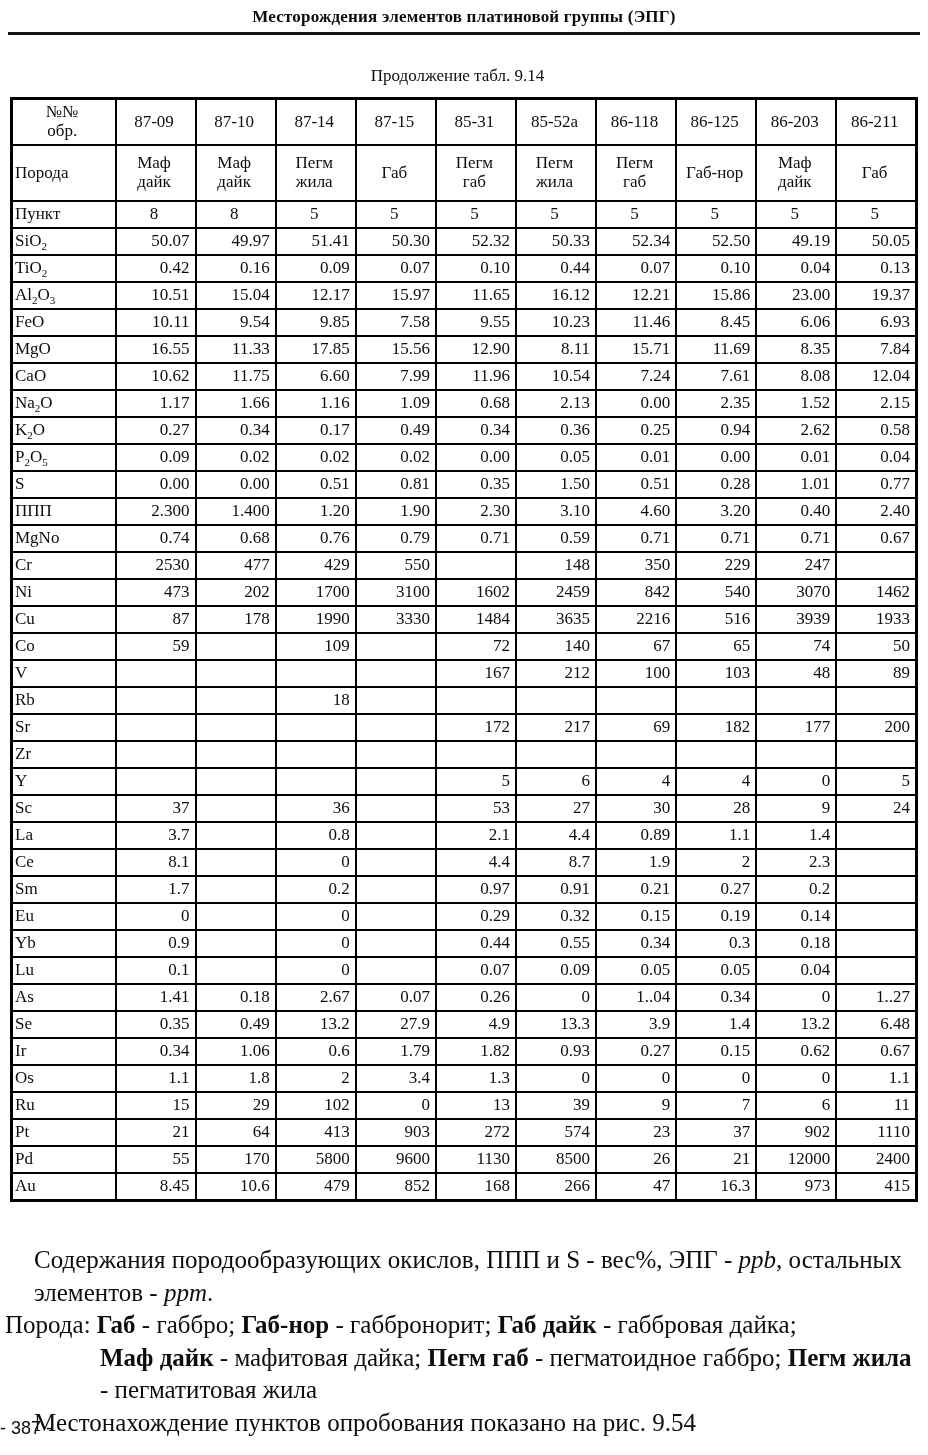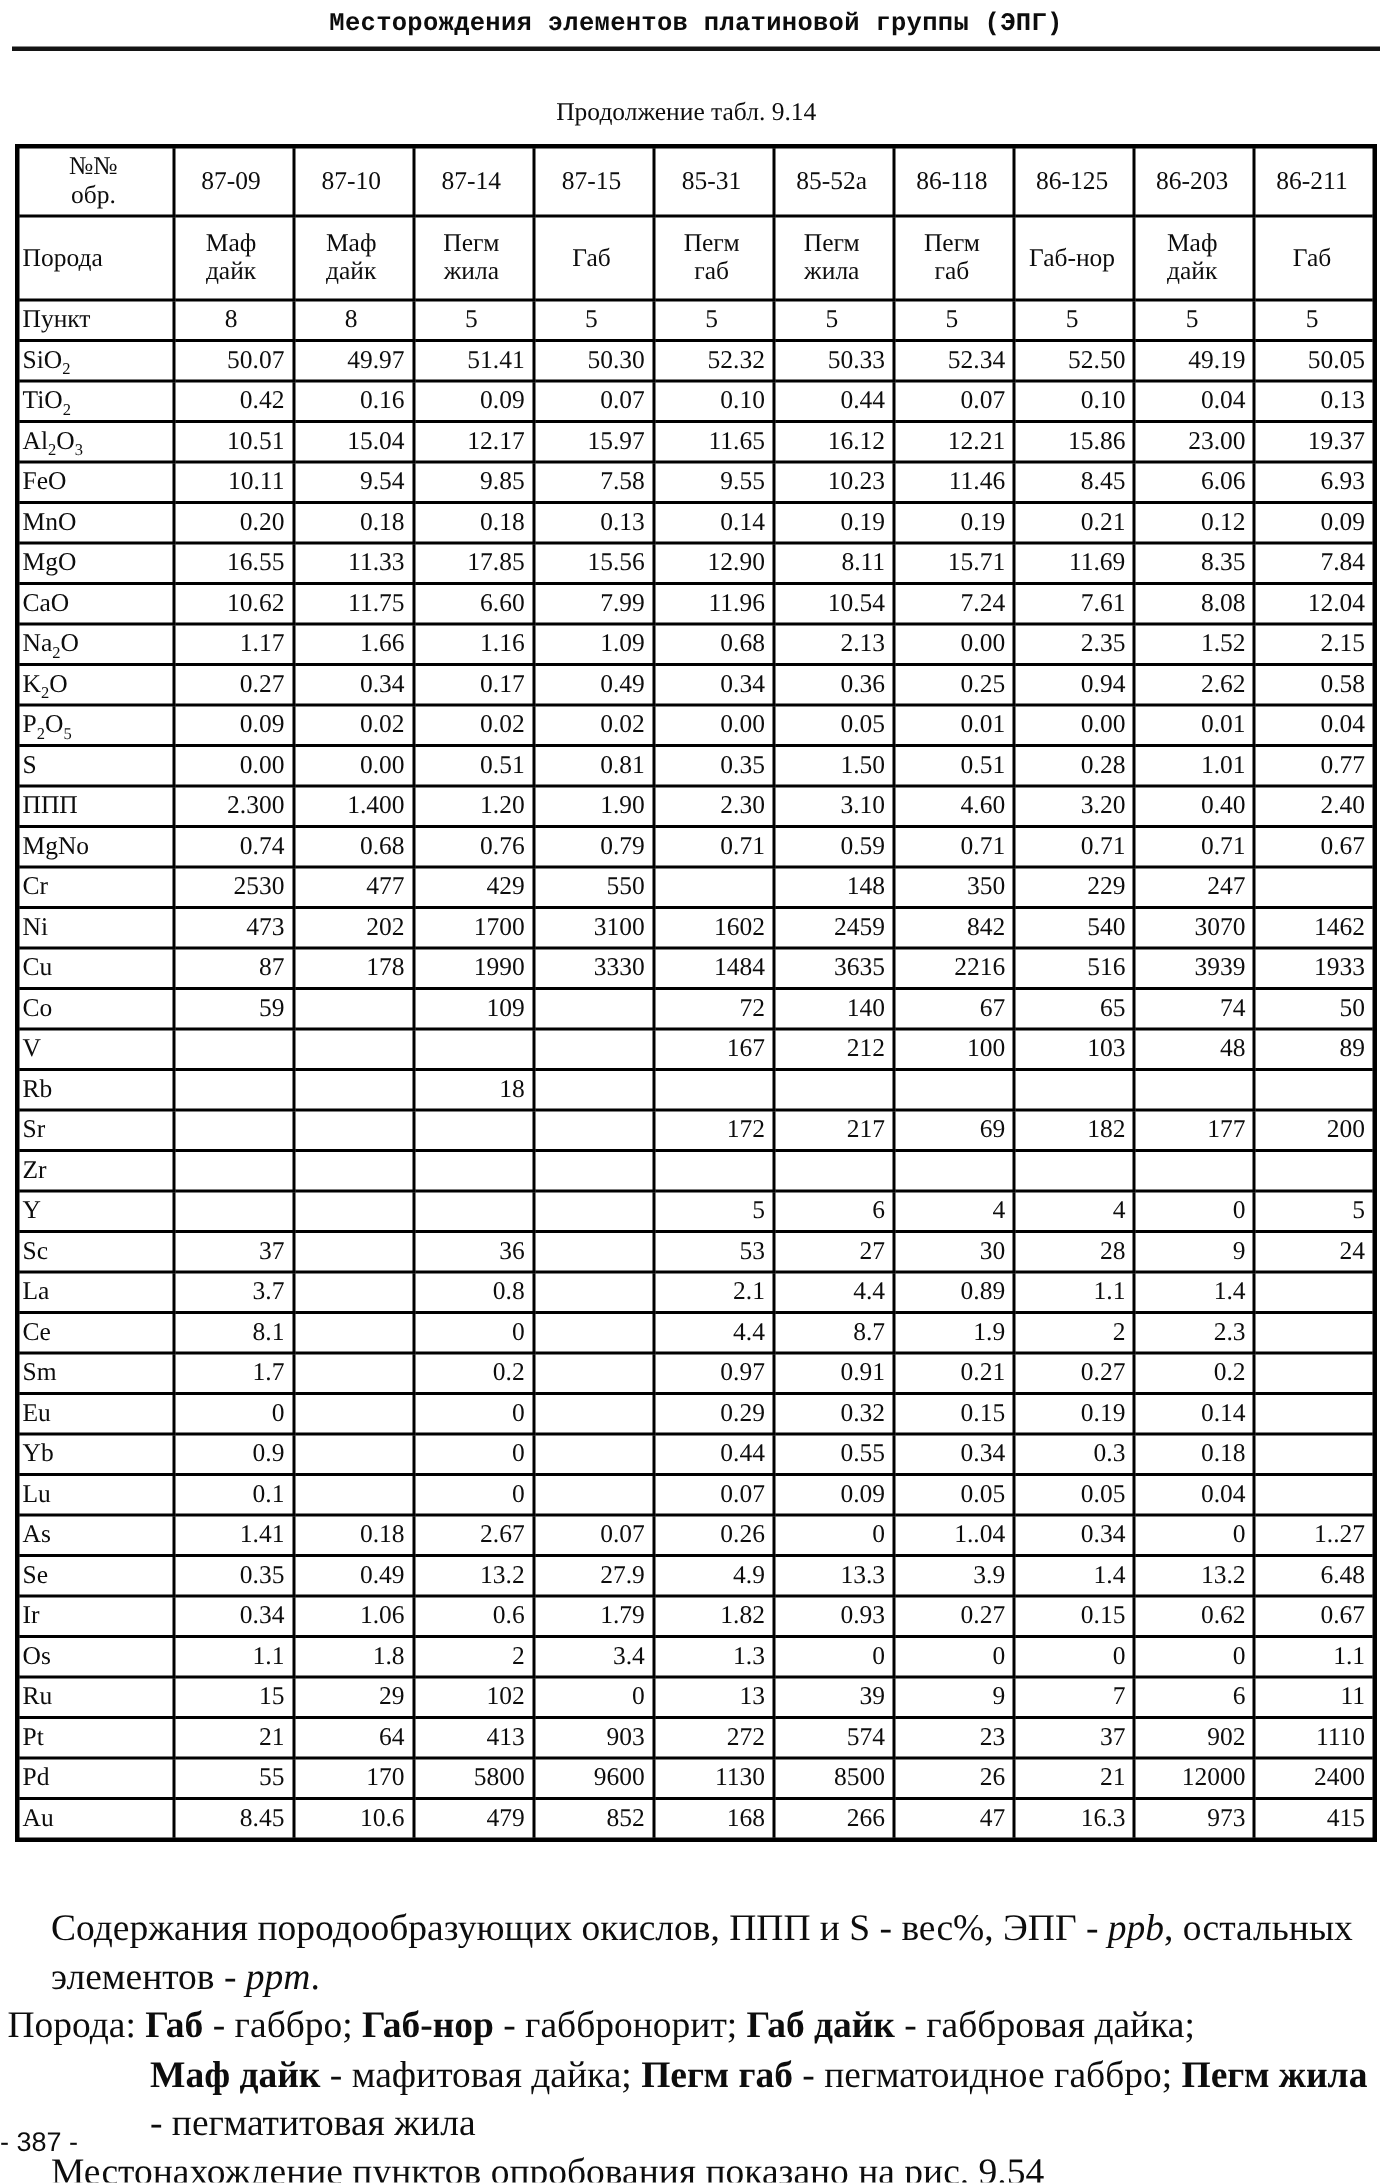--- a/index.html
+++ b/index.html
@@ -12,7 +12,7 @@
   .running-title {
     padding-top: 7px;
     text-align: center;
-    font-family: Liberation Mono, monospace;
+    font-family: Liberation Serif, serif;
     font-weight: bold; font-size: 17px; letter-spacing: 0.2px;
   }
   .title-rule { height: 3px; background: #141414; margin: 5px 8px 0 8px; }

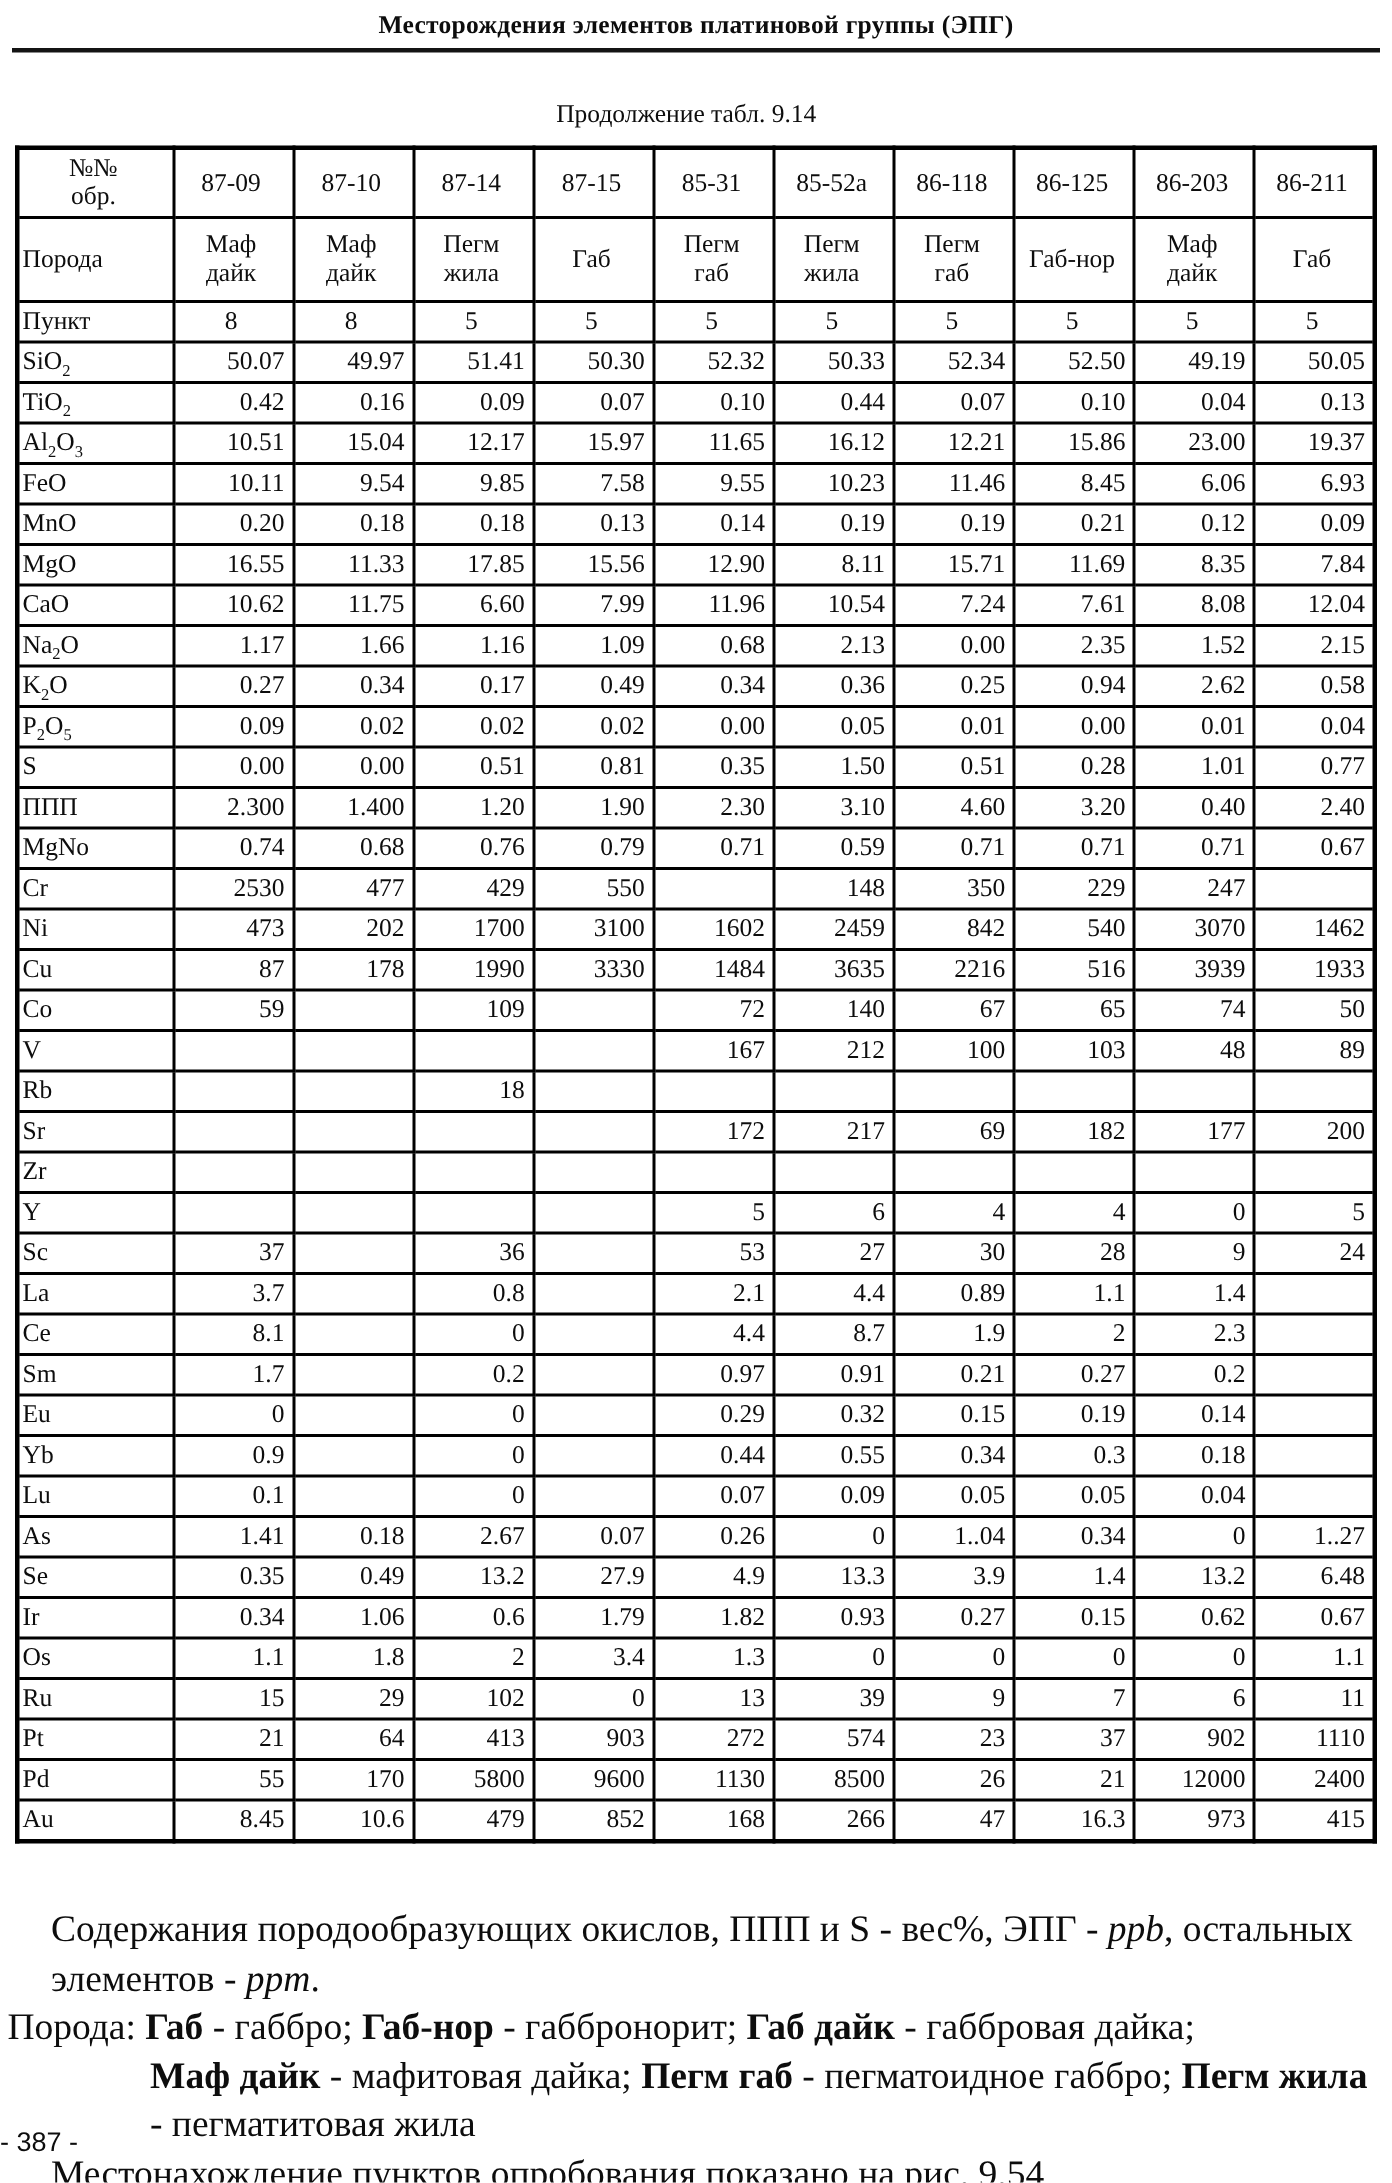--- a/index.html
+++ b/index.html
@@ -164,19 +164,6 @@
         <td class="num">6.93</td>
       </tr>
       <tr>
-        <td class="lbl">MnO</td>
-        <td class="num">0.20</td>
-        <td class="num">0.18</td>
-        <td class="num">0.18</td>
-        <td class="num">0.13</td>
-        <td class="num">0.14</td>
-        <td class="num">0.19</td>
-        <td class="num">0.19</td>
-        <td class="num">0.21</td>
-        <td class="num">0.12</td>
-        <td class="num">0.09</td>
-      </tr>
-      <tr>
         <td class="lbl">MgO</td>
         <td class="num">16.55</td>
         <td class="num">11.33</td>

